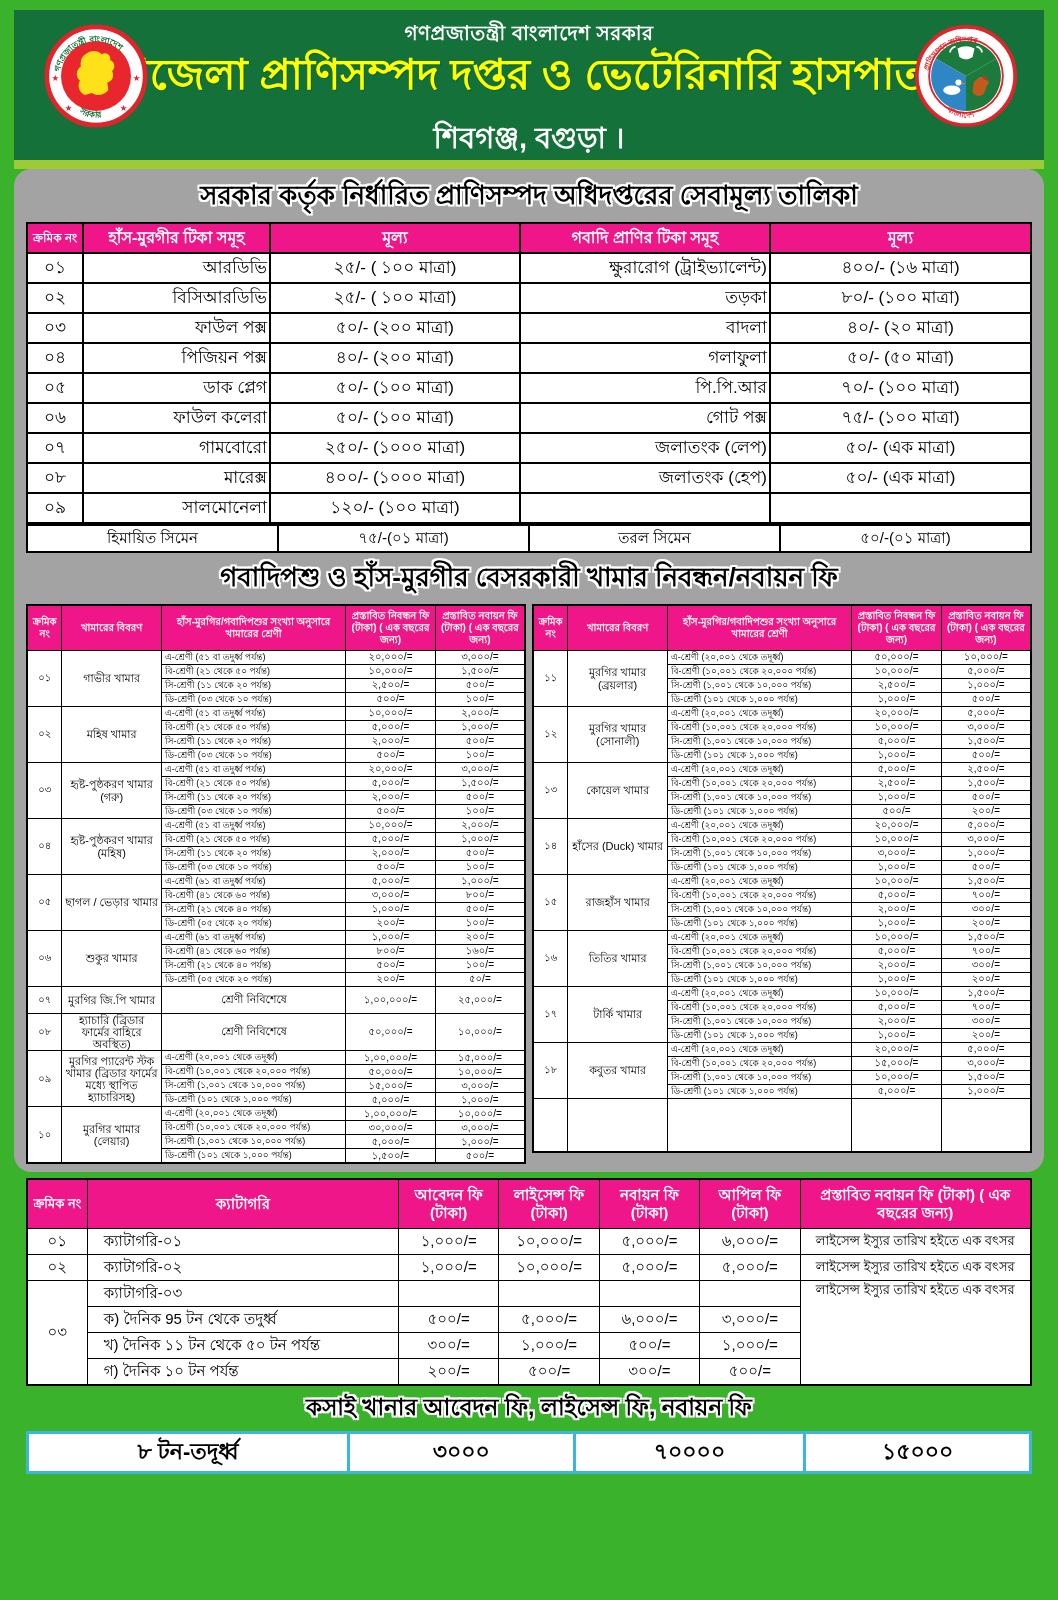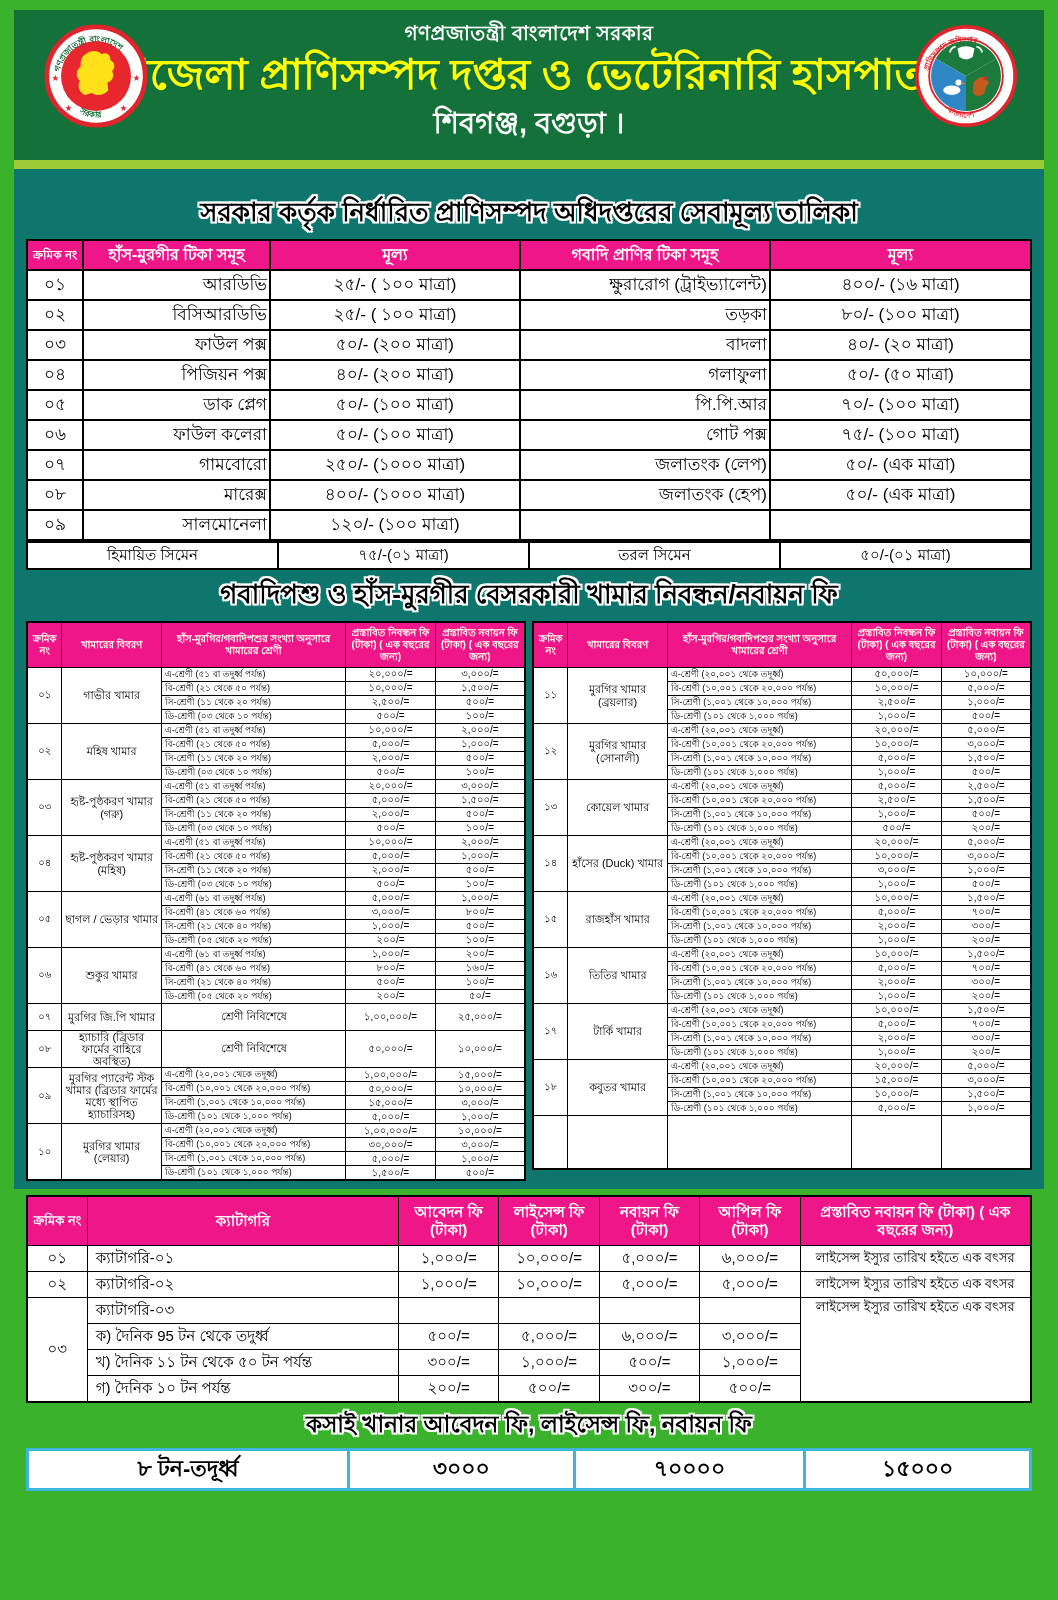--- a/index.html
+++ b/index.html
@@ -12,7 +12,7 @@
   .h-line1{font-size:20px;font-weight:bold;letter-spacing:.5px;}
   .h-title{font-size:42px;font-weight:bold;color:#ffff00;line-height:1.12;
            text-shadow:1px 1px 0 #063;}
-  .h-loc{font-size:29px;font-weight:bold;margin-top:2px;}
+  .h-loc{font-size:29px;font-weight:bold;margin-top:17px;}
   .logo{position:absolute;top:14px;width:104px;height:104px;}
   .logo-left{left:30px;}
   .logo-right{right:26px;}

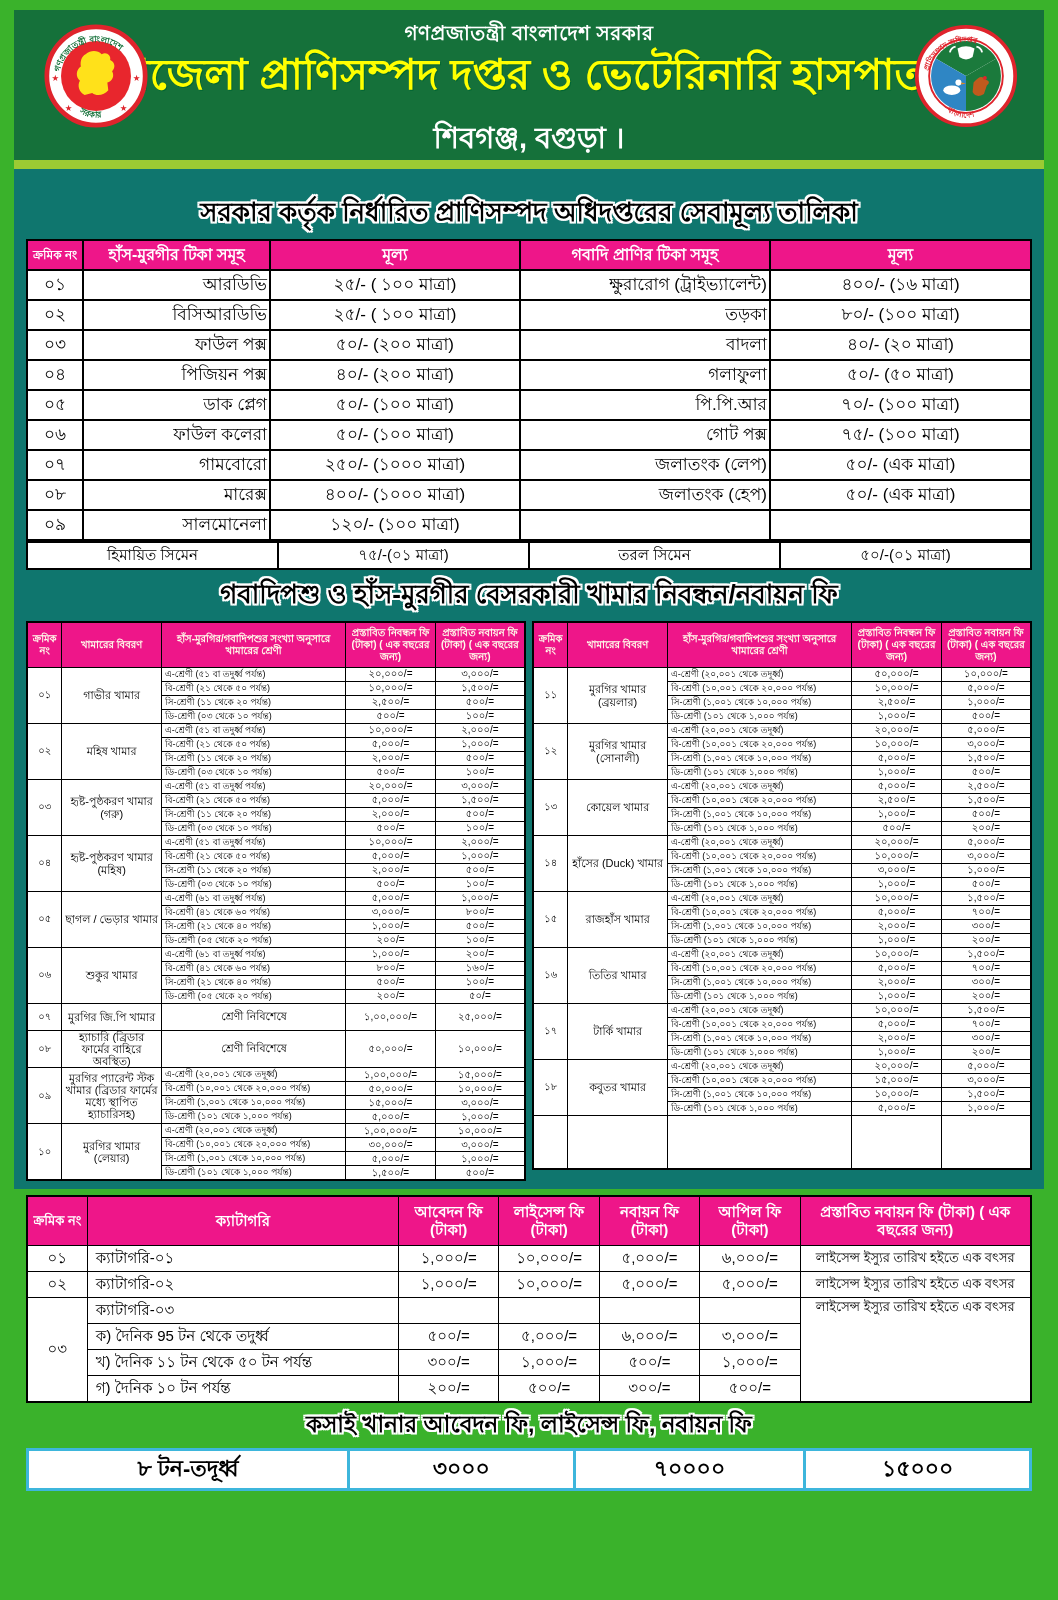--- a/index.html
+++ b/index.html
@@ -18,7 +18,7 @@
   .logo-right{right:26px;}
   .strip{height:9px;background:#9ccb33;}
   
-  .zone-blue{background:#0f766e;padding:19px 12px 8px;}
+  .zone-blue{background:#a3a3a3;padding:2px 12px 8px;border-radius:17px;}
   .zone-green{padding:2px 12px 0;}
   .sec-title{font-size:26px;font-weight:bold;color:#000;text-align:center;margin:4px 0 3px;
      text-shadow:-2px -2px 0 #fff,2px -2px 0 #fff,-2px 2px 0 #fff,2px 2px 0 #fff,

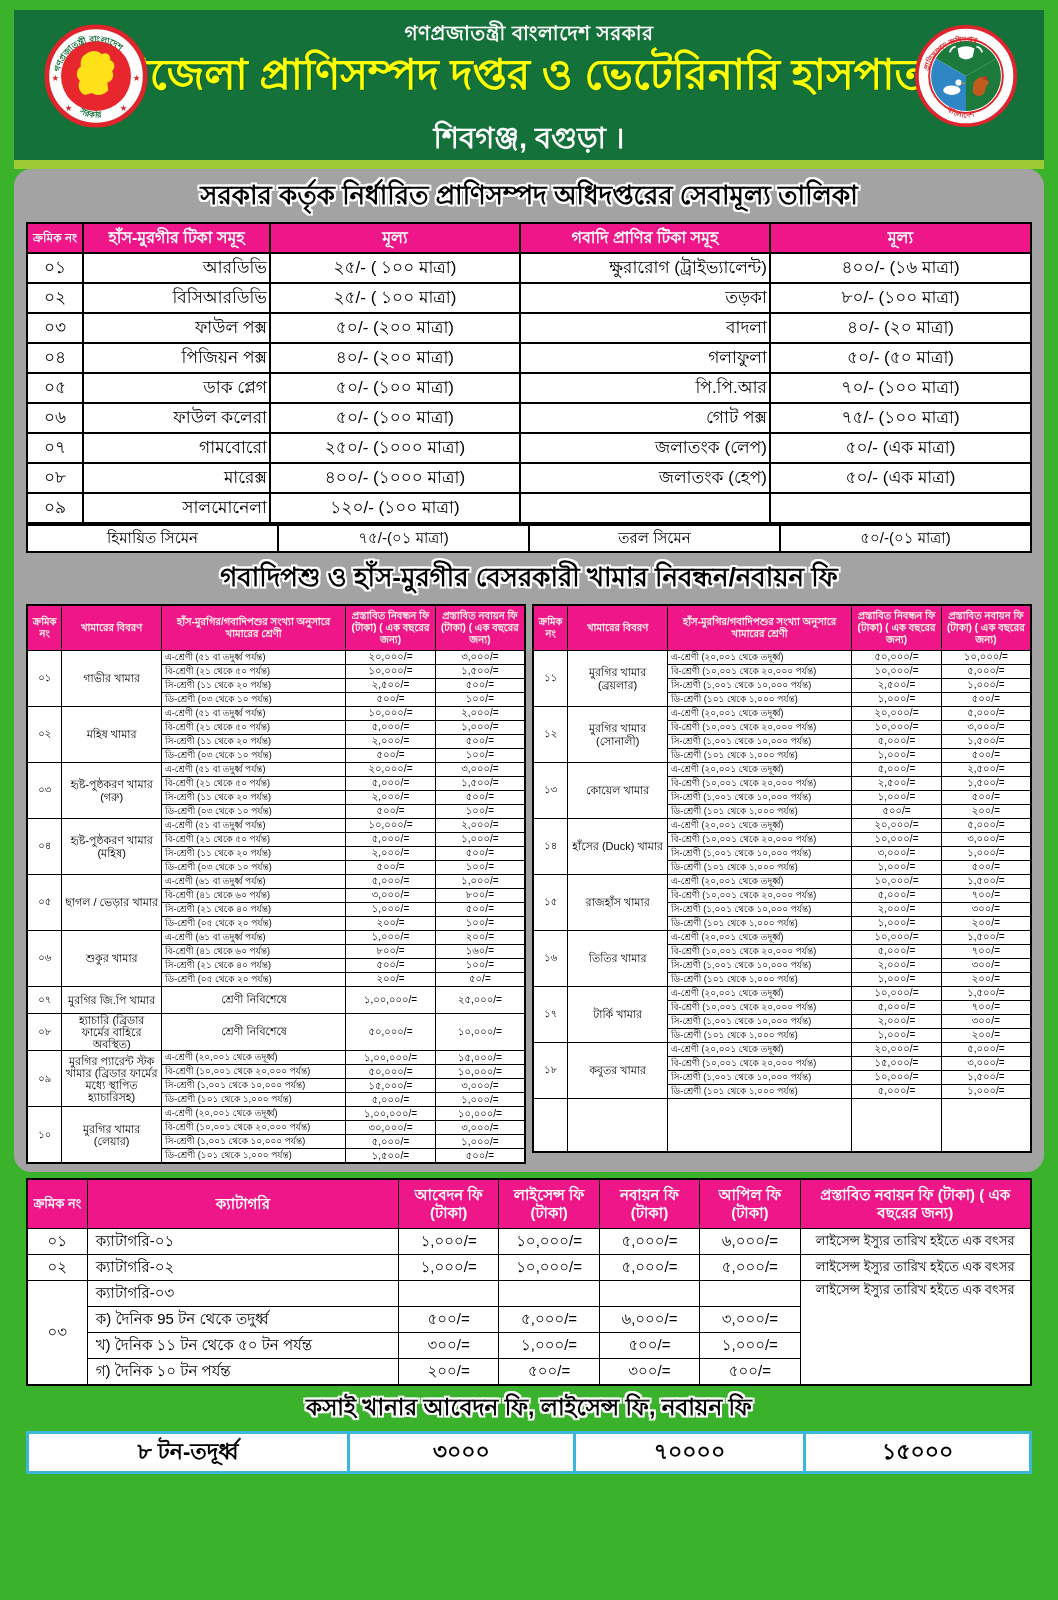--- a/index.html
+++ b/index.html
@@ -55,7 +55,7 @@
   #feed-table th{font-size:15px;white-space:normal;line-height:1.25;height:48px;}
   #feed-table th.th-sl{font-size:13px;}
   #feed-table td{font-size:15px;height:23px;text-align:center;}
-  #feed-table td.feed-cat{text-align:left;padding-left:8px;}
+  #feed-table td.feed-cat{text-align:left;padding-left:16px;}
   #feed-table td.feed-note{font-size:13px;white-space:normal;line-height:1.15;}
   #feed-table td.feed-note.top{vertical-align:top;padding-top:2px;}
   

